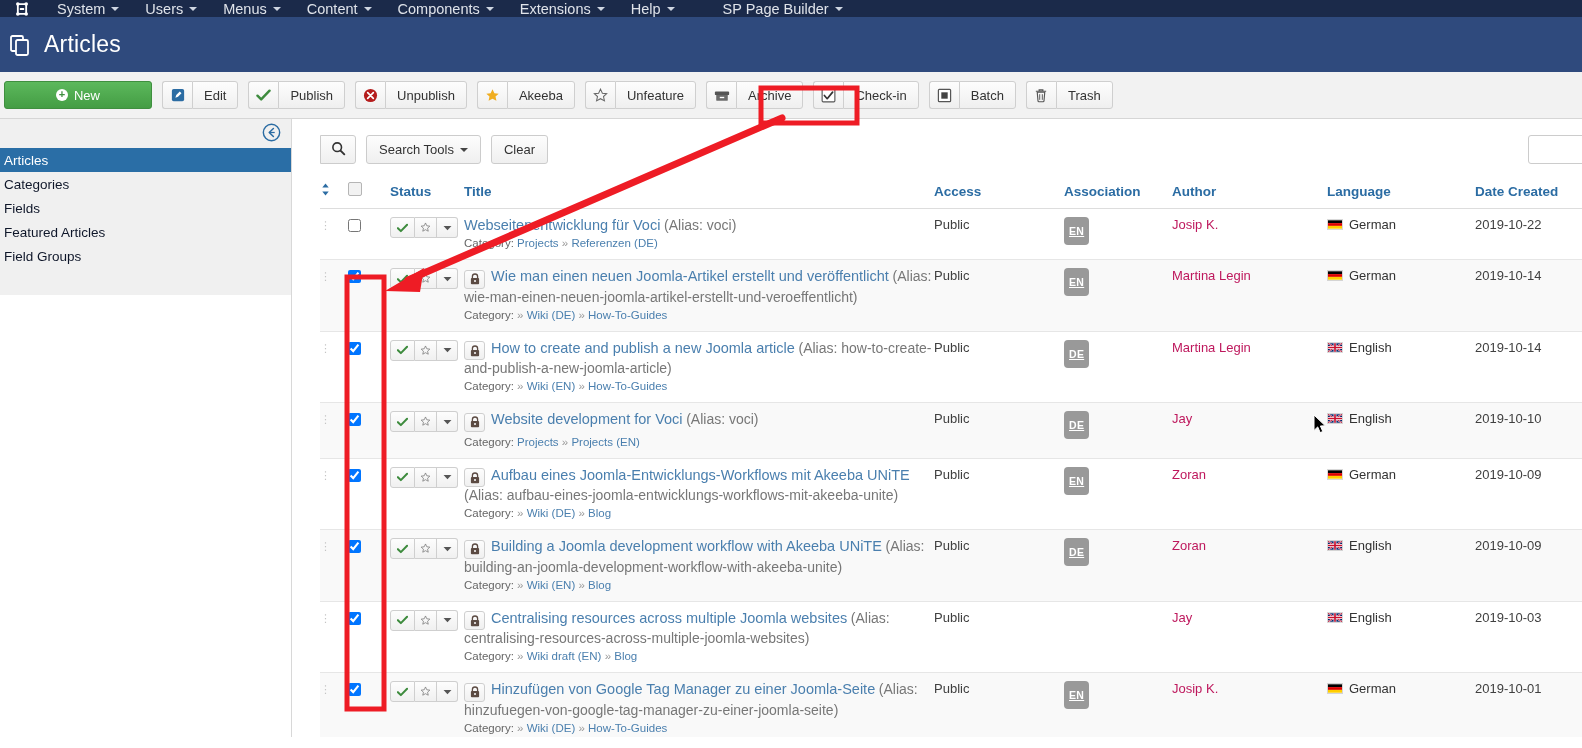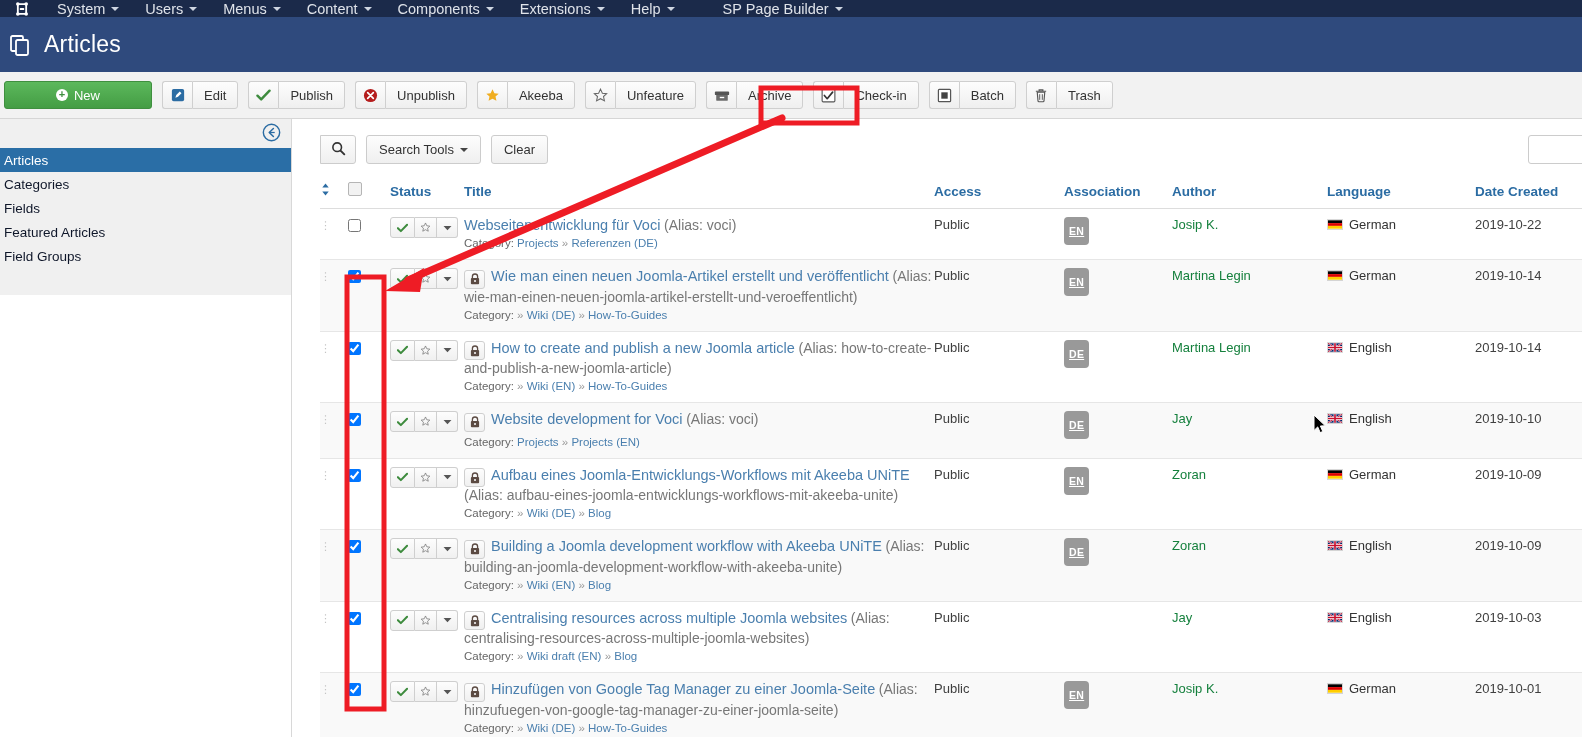--- a/index.html
+++ b/index.html
@@ -162,7 +162,7 @@
     display:inline-block; background:#999; color:#fff; font-size:10.5px;
     font-weight:bold; padding:8px 5px; border-radius:4px; letter-spacing:.3px;text-decoration:underline;
   }
-  .author-link{ color:#15803d; text-decoration:none; }
+  .author-link{ color:#be185d; text-decoration:none; }
   .flag{ display:inline-block; width:16px;height:11px; vertical-align:-1px;
          margin-right:6px; border:1px solid rgba(0,0,0,.15); }
   .lang-cell{ white-space:nowrap; }

